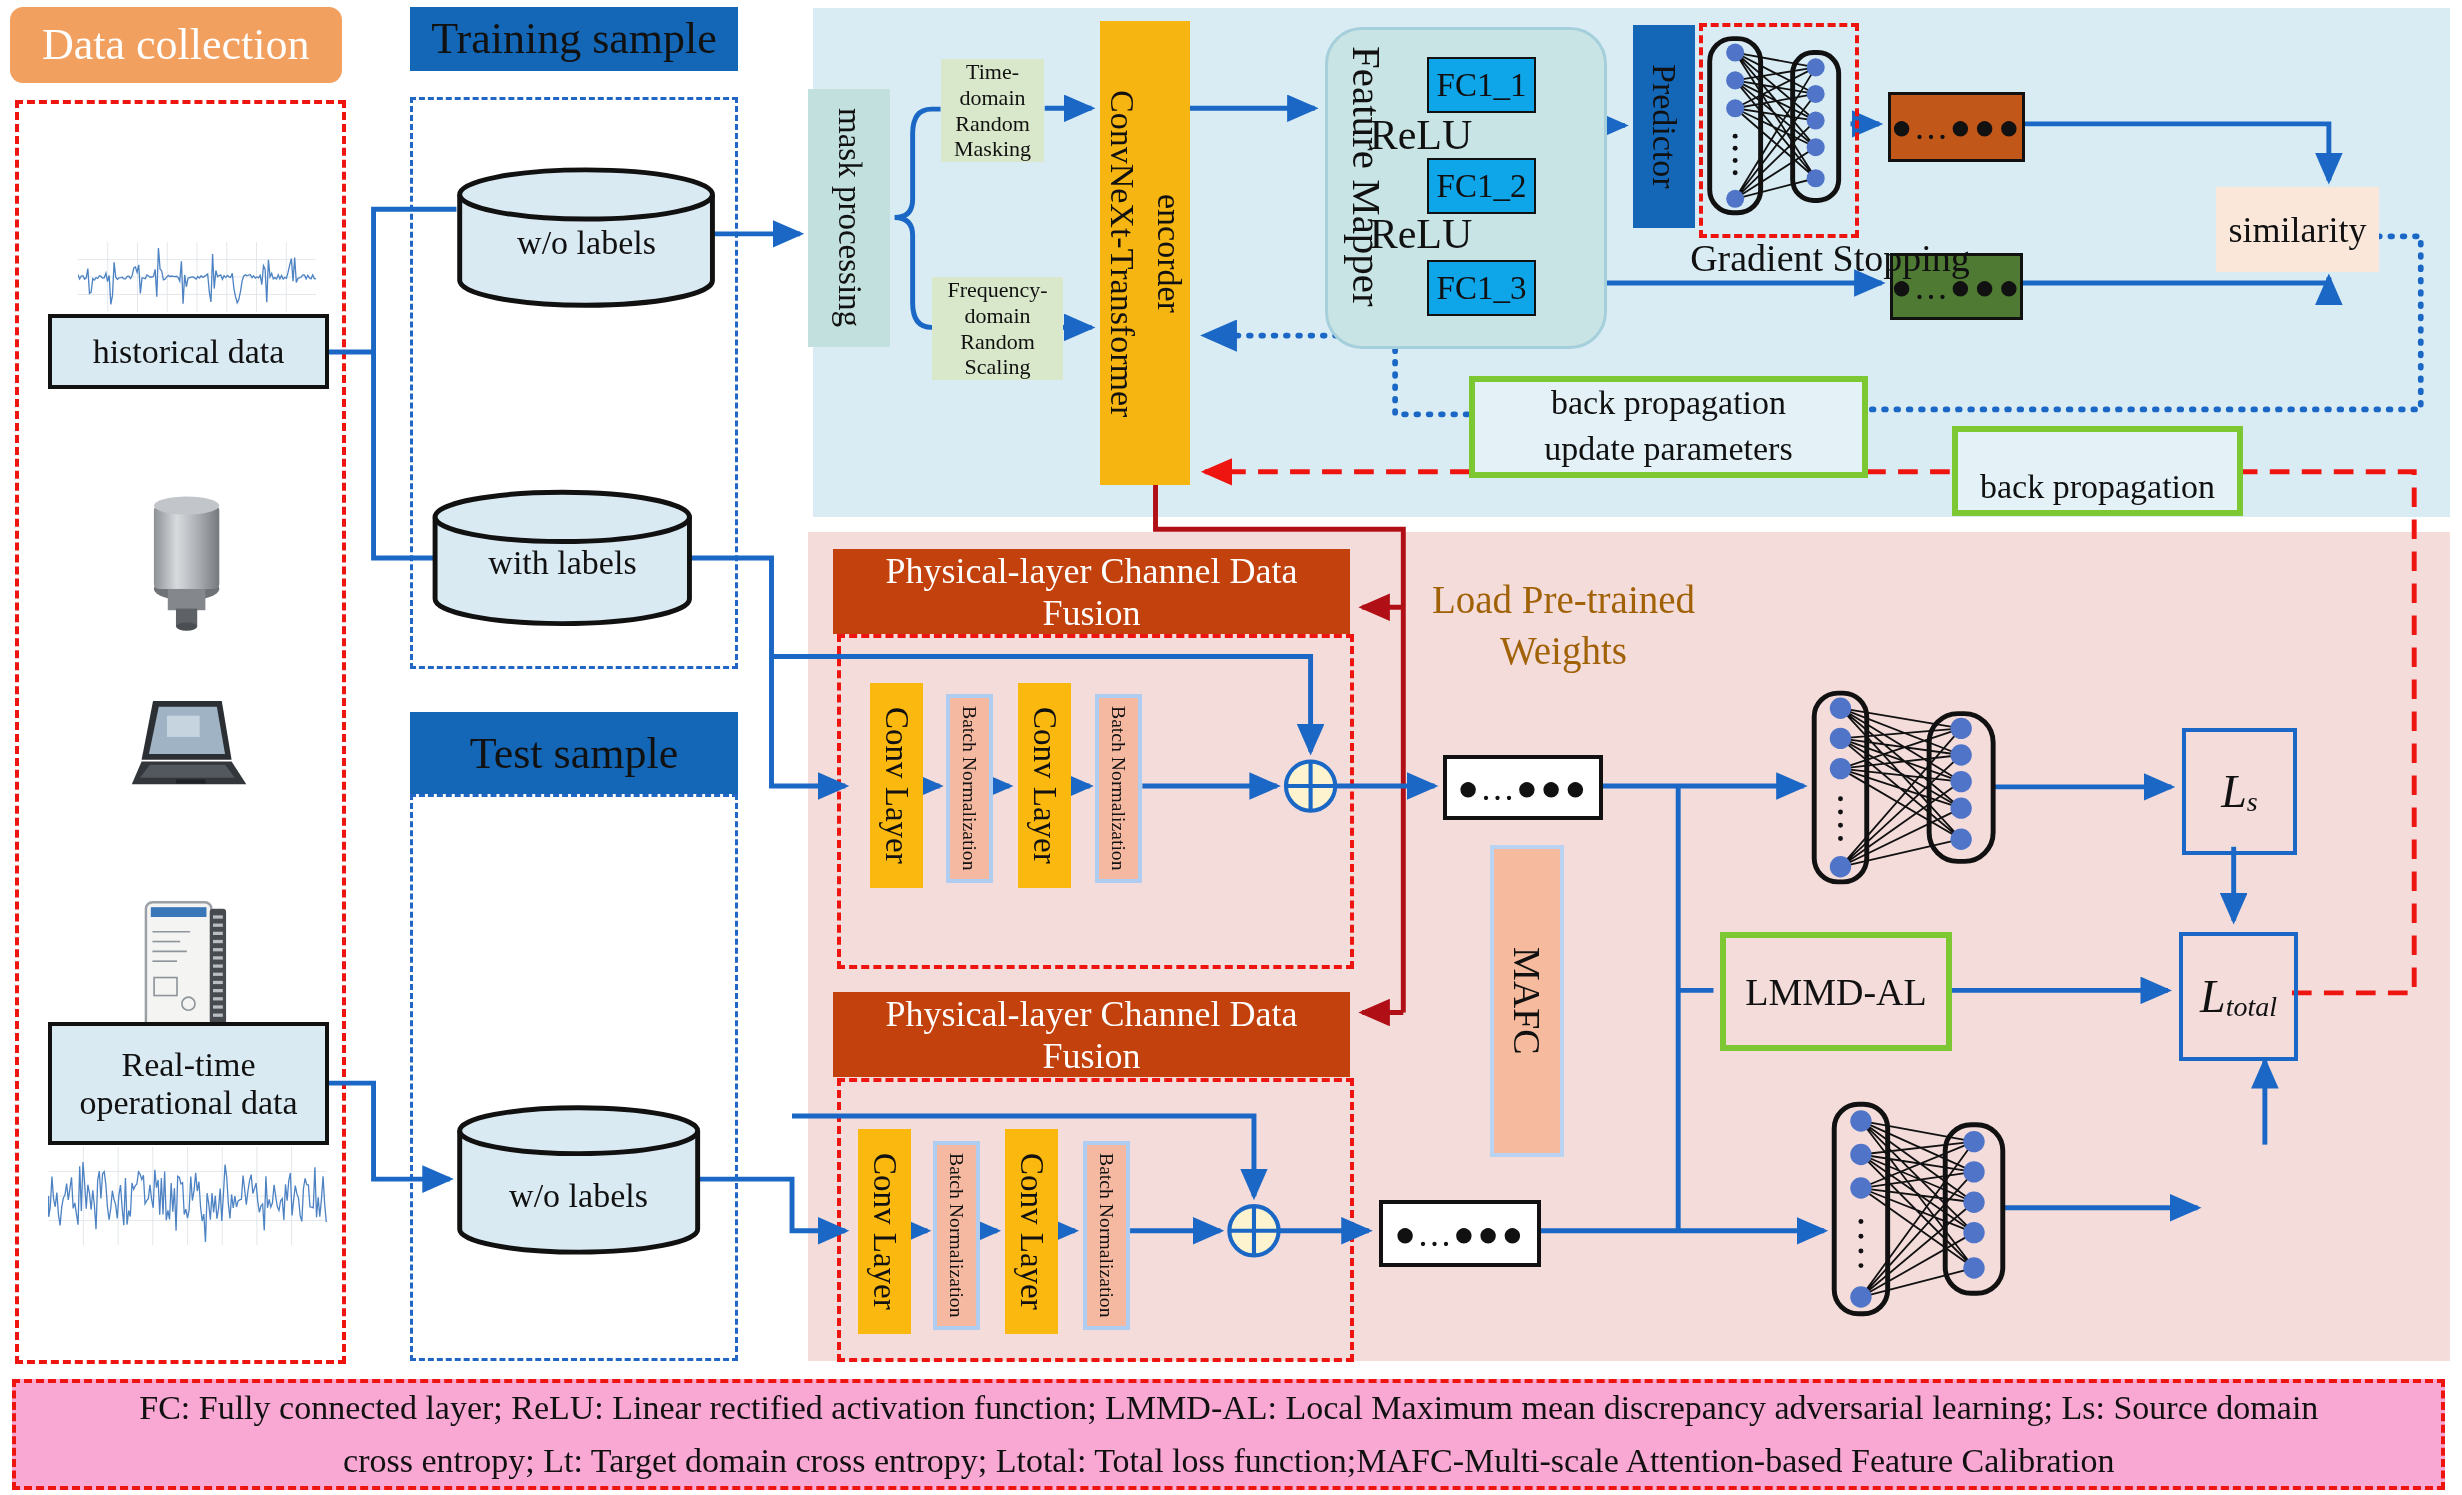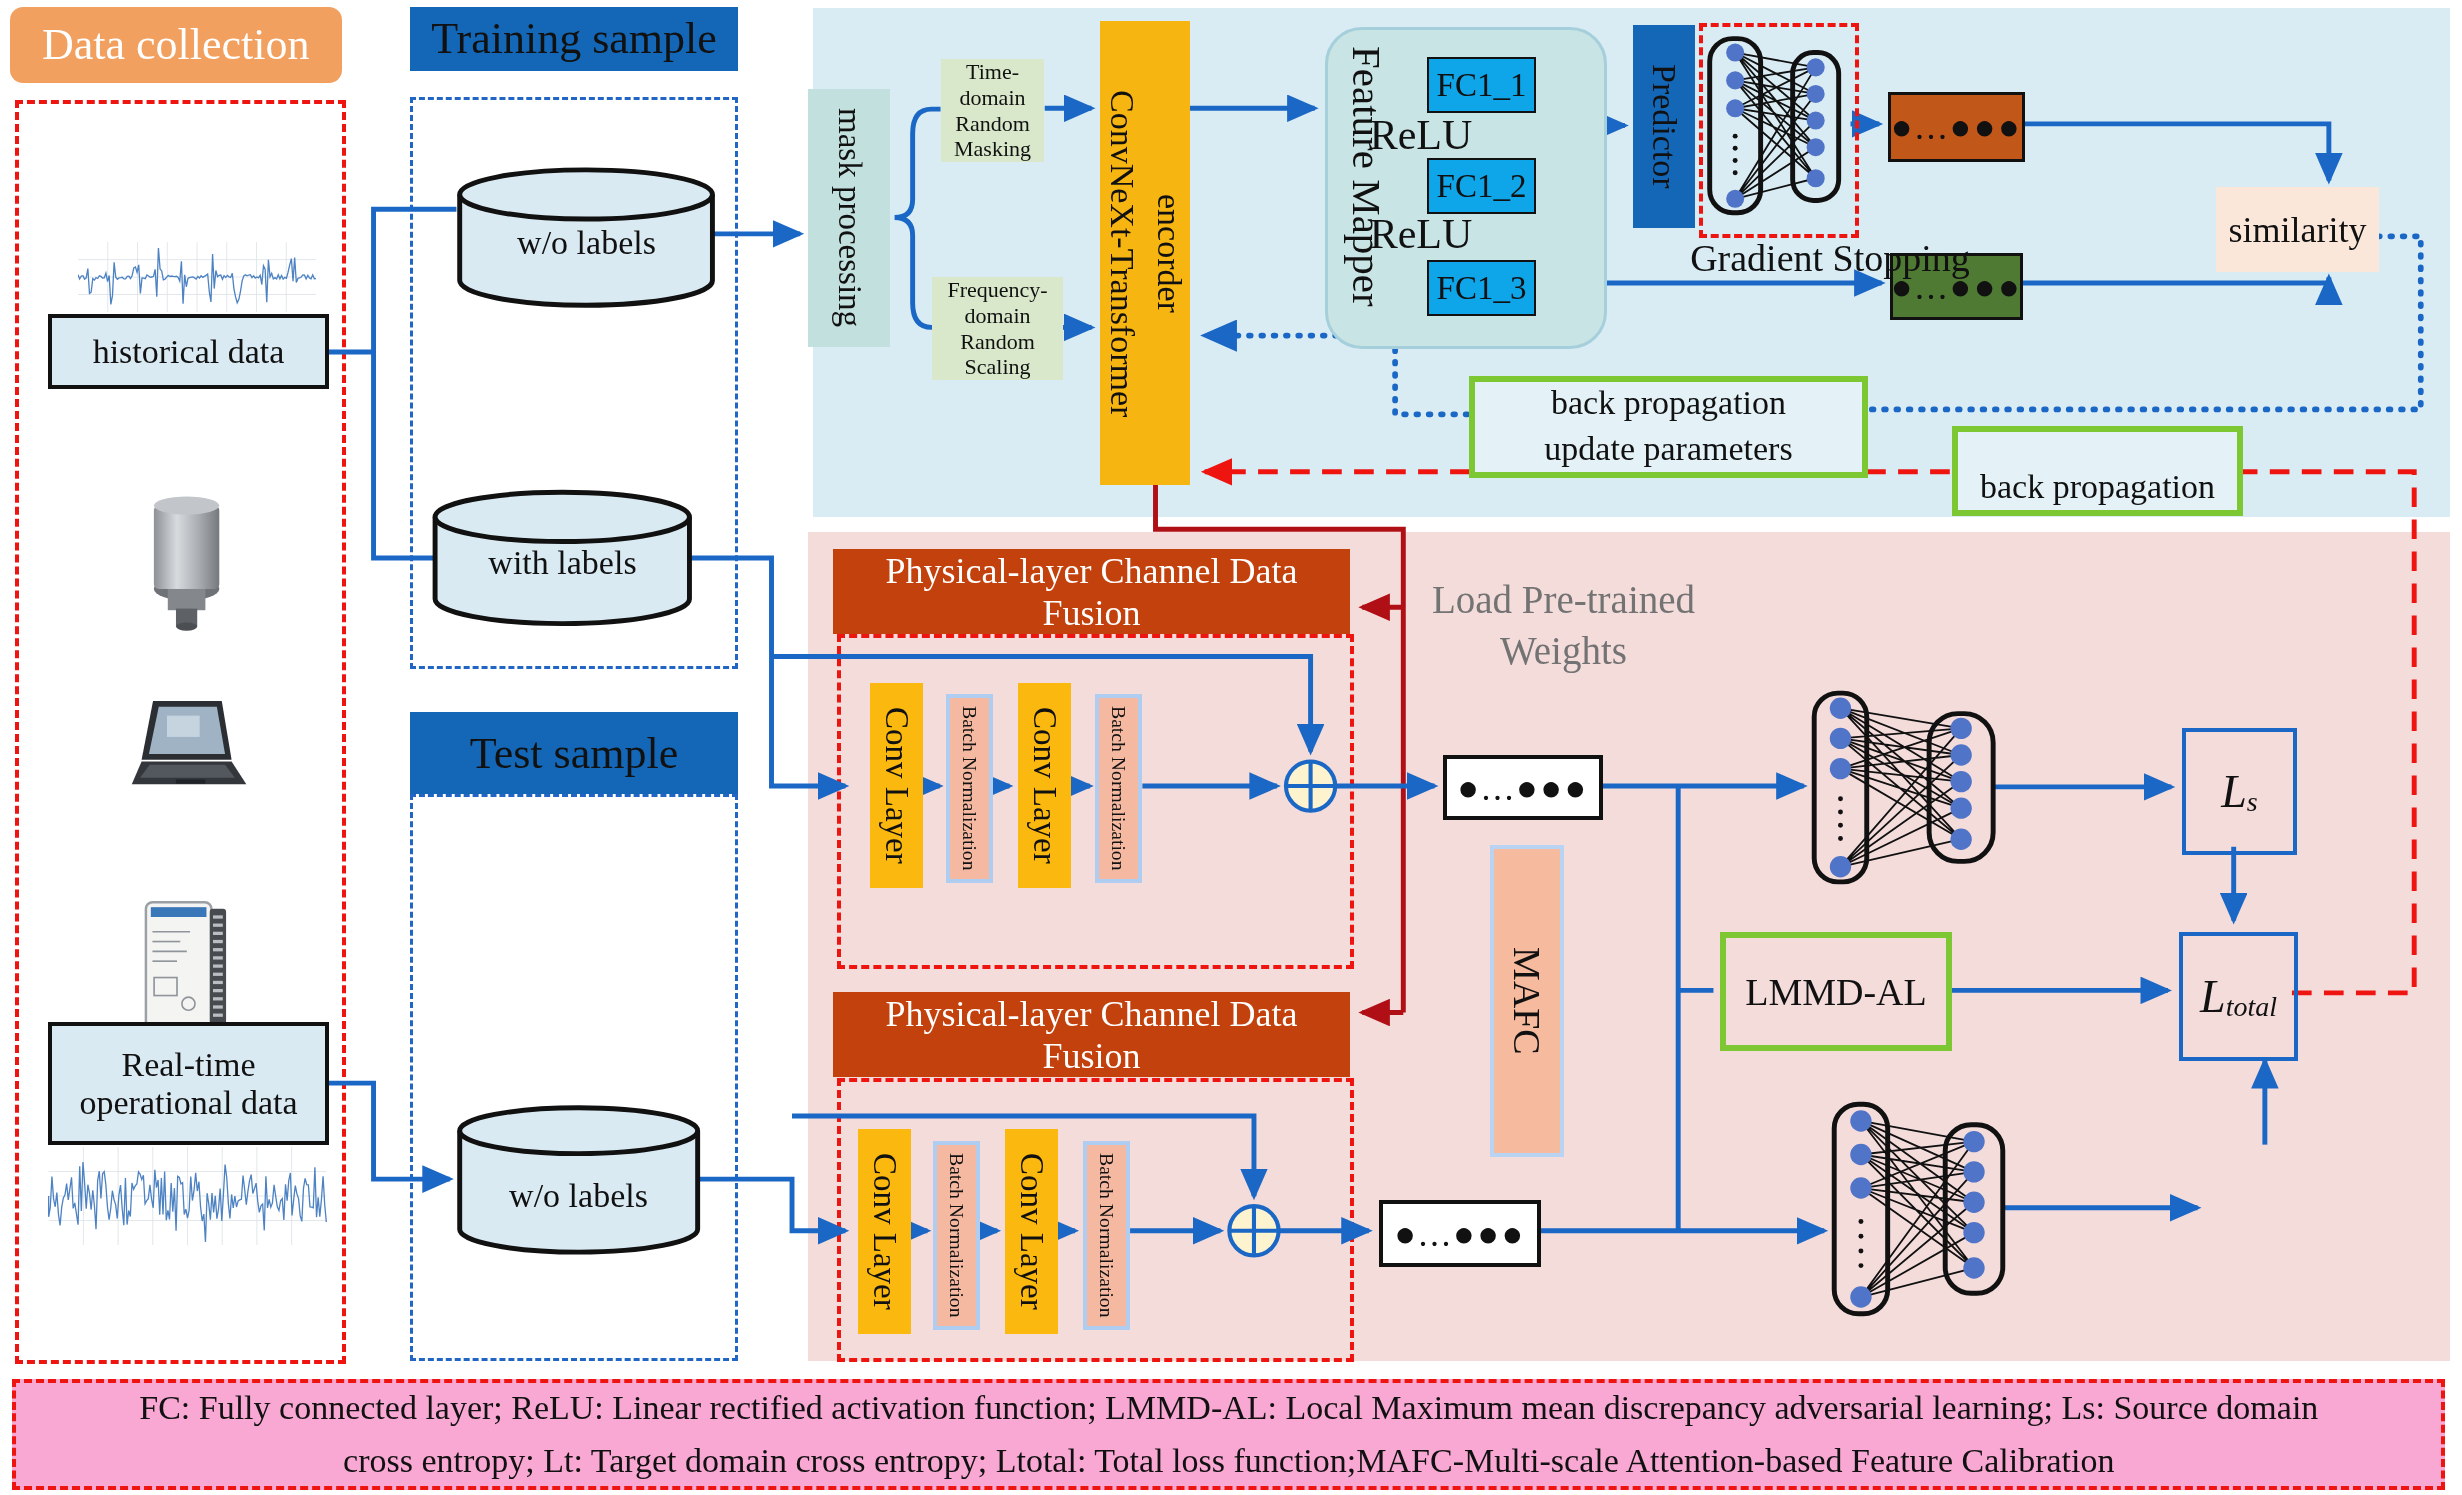--- a/index.html
+++ b/index.html
@@ -44,7 +44,7 @@
   .conv-box .vt{font-size:33px;}
   .bn-box{background:#f5b9a2;border:4.1px solid #aecdf0;}
   .bn-box .vt{font-size:19.7px;}
-  .load-label{color:#737373;font-size:39px;line-height:1.3;}
+  .load-label{color:#a16207;font-size:39px;line-height:1.3;}
   .mafc{background:#f6bb9e;border:4.1px solid #b9d3f2;}
   .mafc .vt{font-size:38px;}
   .lmmd{border:6.6px solid #7dc832;font-size:38px;}

